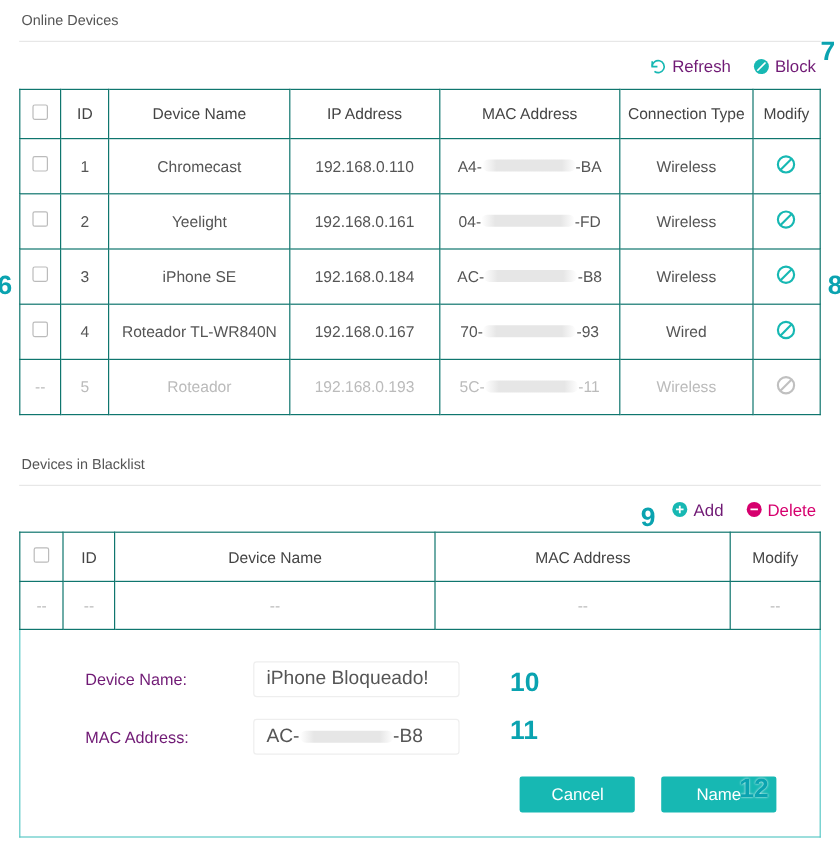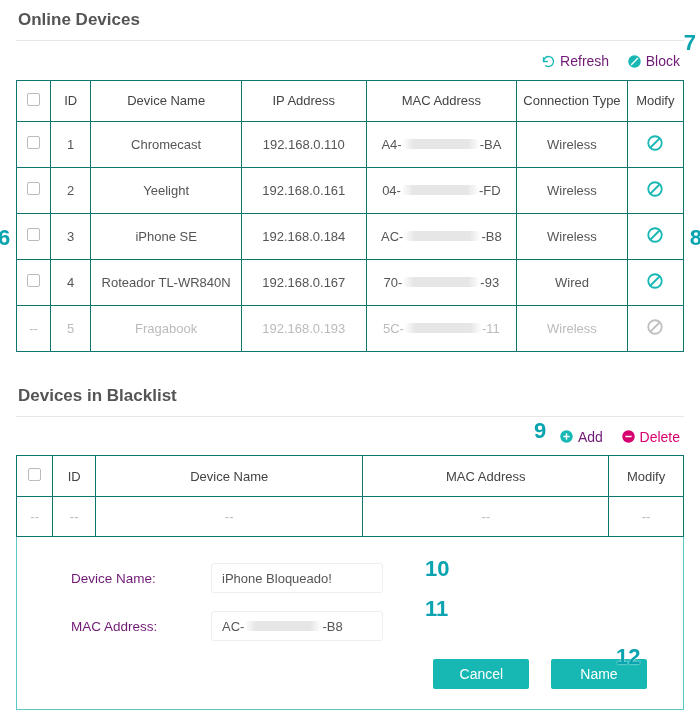--- a/index.html
+++ b/index.html
@@ -5,7 +5,7 @@
     * { margin:0; padding:0; box-sizing:border-box; font-family: Arial, Helvetica, sans-serif; }
     
     body { background:#ffffff; color:#555; padding:4px 16px 16px 16px; position:relative; font-size:13px; }
-    .section-title { font-size:17px; font-weight:700; color:#555; padding:6px 0 10px 2px; border-bottom:1px solid #e7e7e7; margin-bottom:6px; }
+    .section-title { font-size:12px; font-weight:400; color:#555; padding:6px 0 10px 2px; border-bottom:1px solid #e7e7e7; margin-bottom:6px; }
     .toolbar { text-align:right; padding:6px 4px 8px 0; }
     .tool-btn { display:inline-flex; align-items:center; gap:4px; color:#701a75; font-size:14px; margin-left:14px; cursor:pointer; }
     .tool-btn.delete { color:#d6006e;justify-content:space-between; }

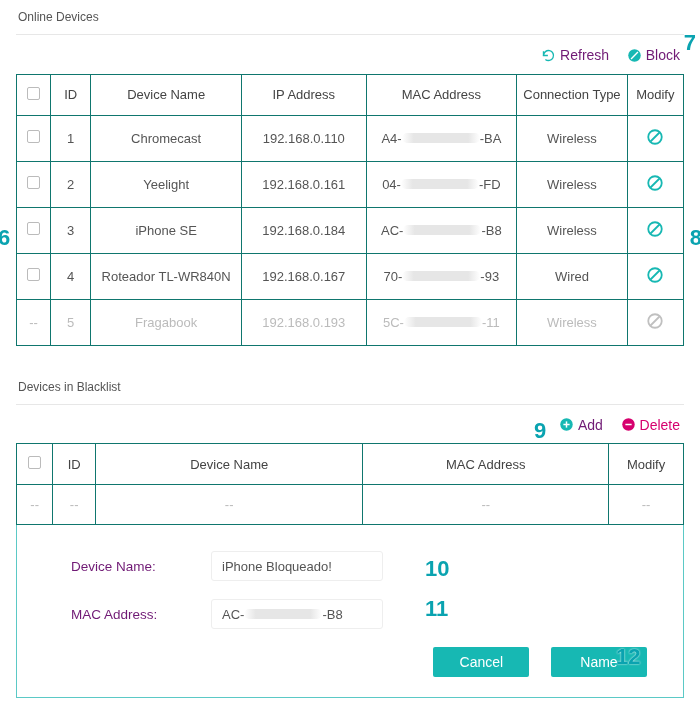--- a/index.html
+++ b/index.html
@@ -165,7 +165,7 @@
       <tr class="disabled">
         <td>--</td>
         <td>5</td>
-        <td>Fragabook</td>
+        <td>Roteador</td>
         <td>192.168.0.193</td>
         <td><span class="mac">
             <span>5C-</span>

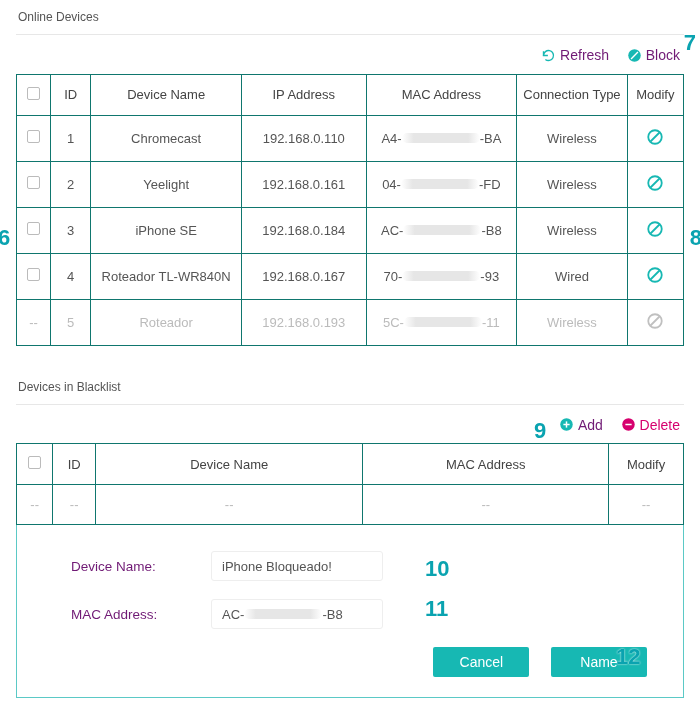--- a/index.html
+++ b/index.html
@@ -33,7 +33,7 @@
     .blk-wrap { border:1px solid #5bc9c6; padding:20px 26px 20px 26px; border-top:none; }
     .frm-row { display:flex; align-items:center; margin:6px 0 18px 28px; }
     .frm-label { width:140px; font-size:13.5px; color:#701a75; }
-    .frm-input { width:172px; height:30px; border:1px solid #eee; border-radius:3px; padding:0 10px; font-size:13px; color:#555; }
+    .frm-input { width:172px; height:30px; border:1px solid #eee; border-radius:3px; padding:0 10px; font-size:16px; color:#555; }
     .btn-row { text-align:right; padding-right:10px; }
     .btn { display:inline-block; width:96px; height:30px; line-height:30px; background:#17b8b3; color:#fff; text-align:center; font-size:14px; margin-left:18px; cursor:pointer; border-radius:2px; }
     

